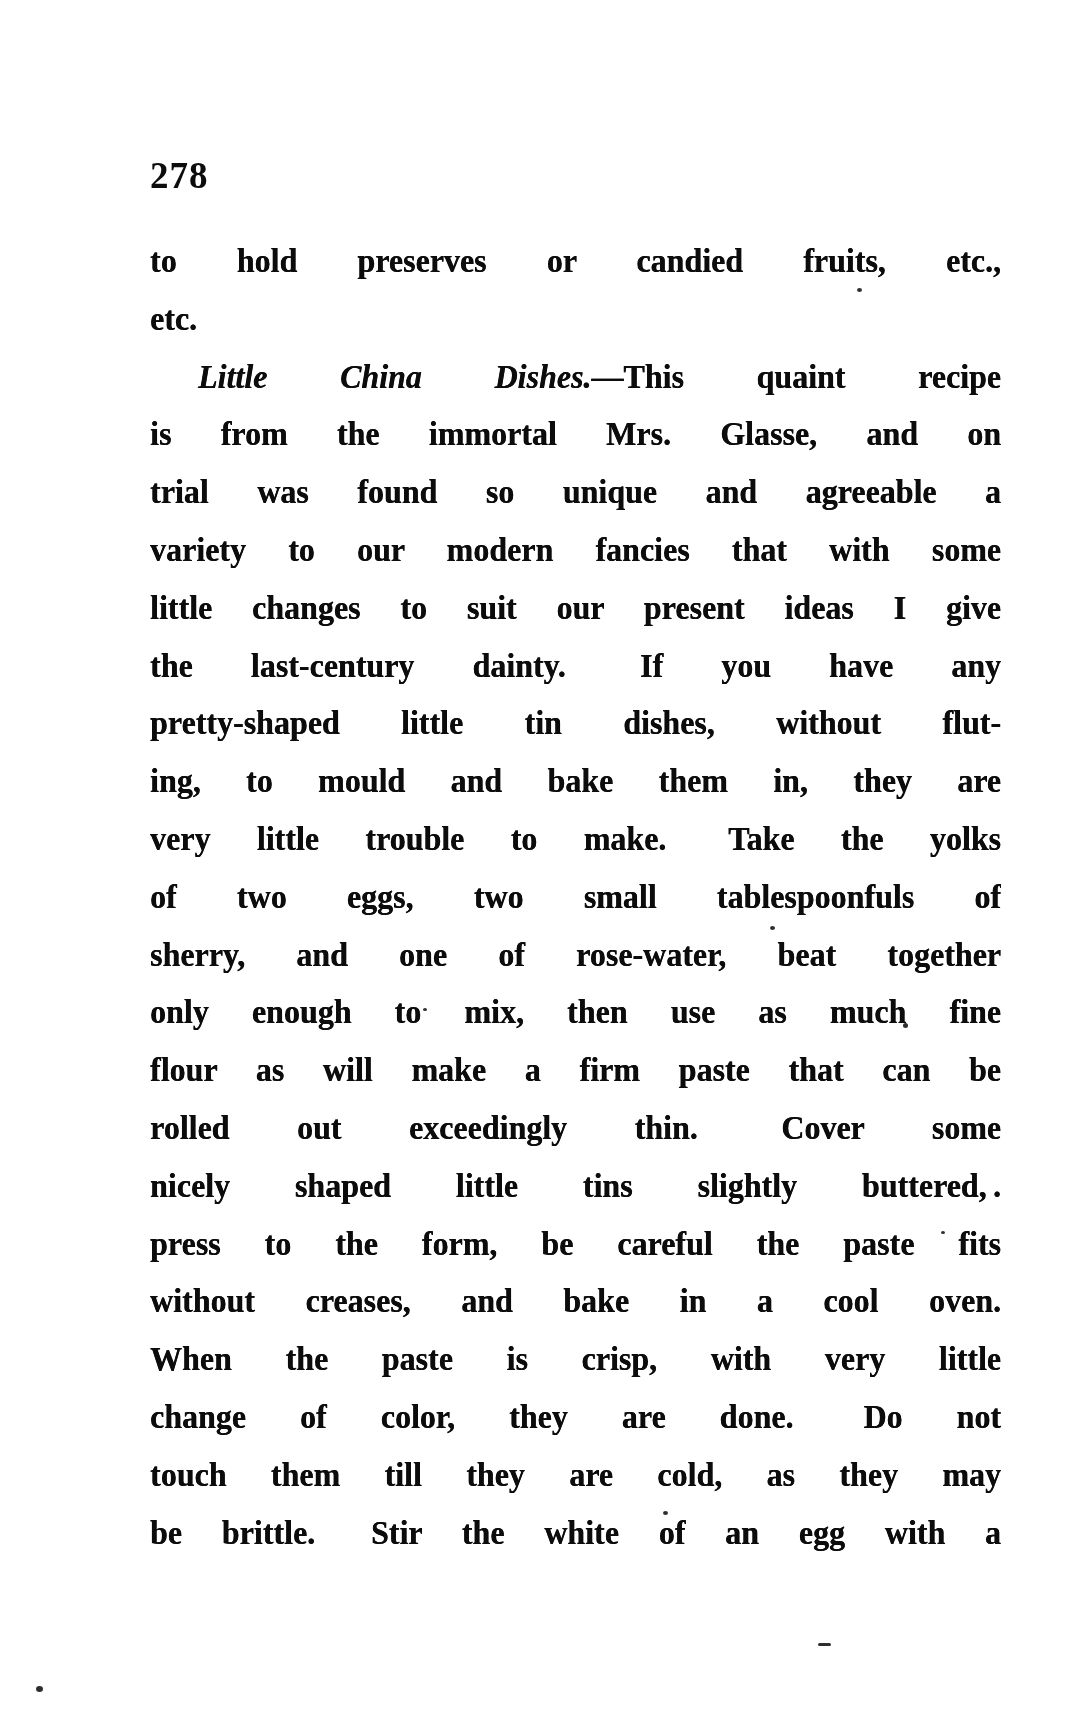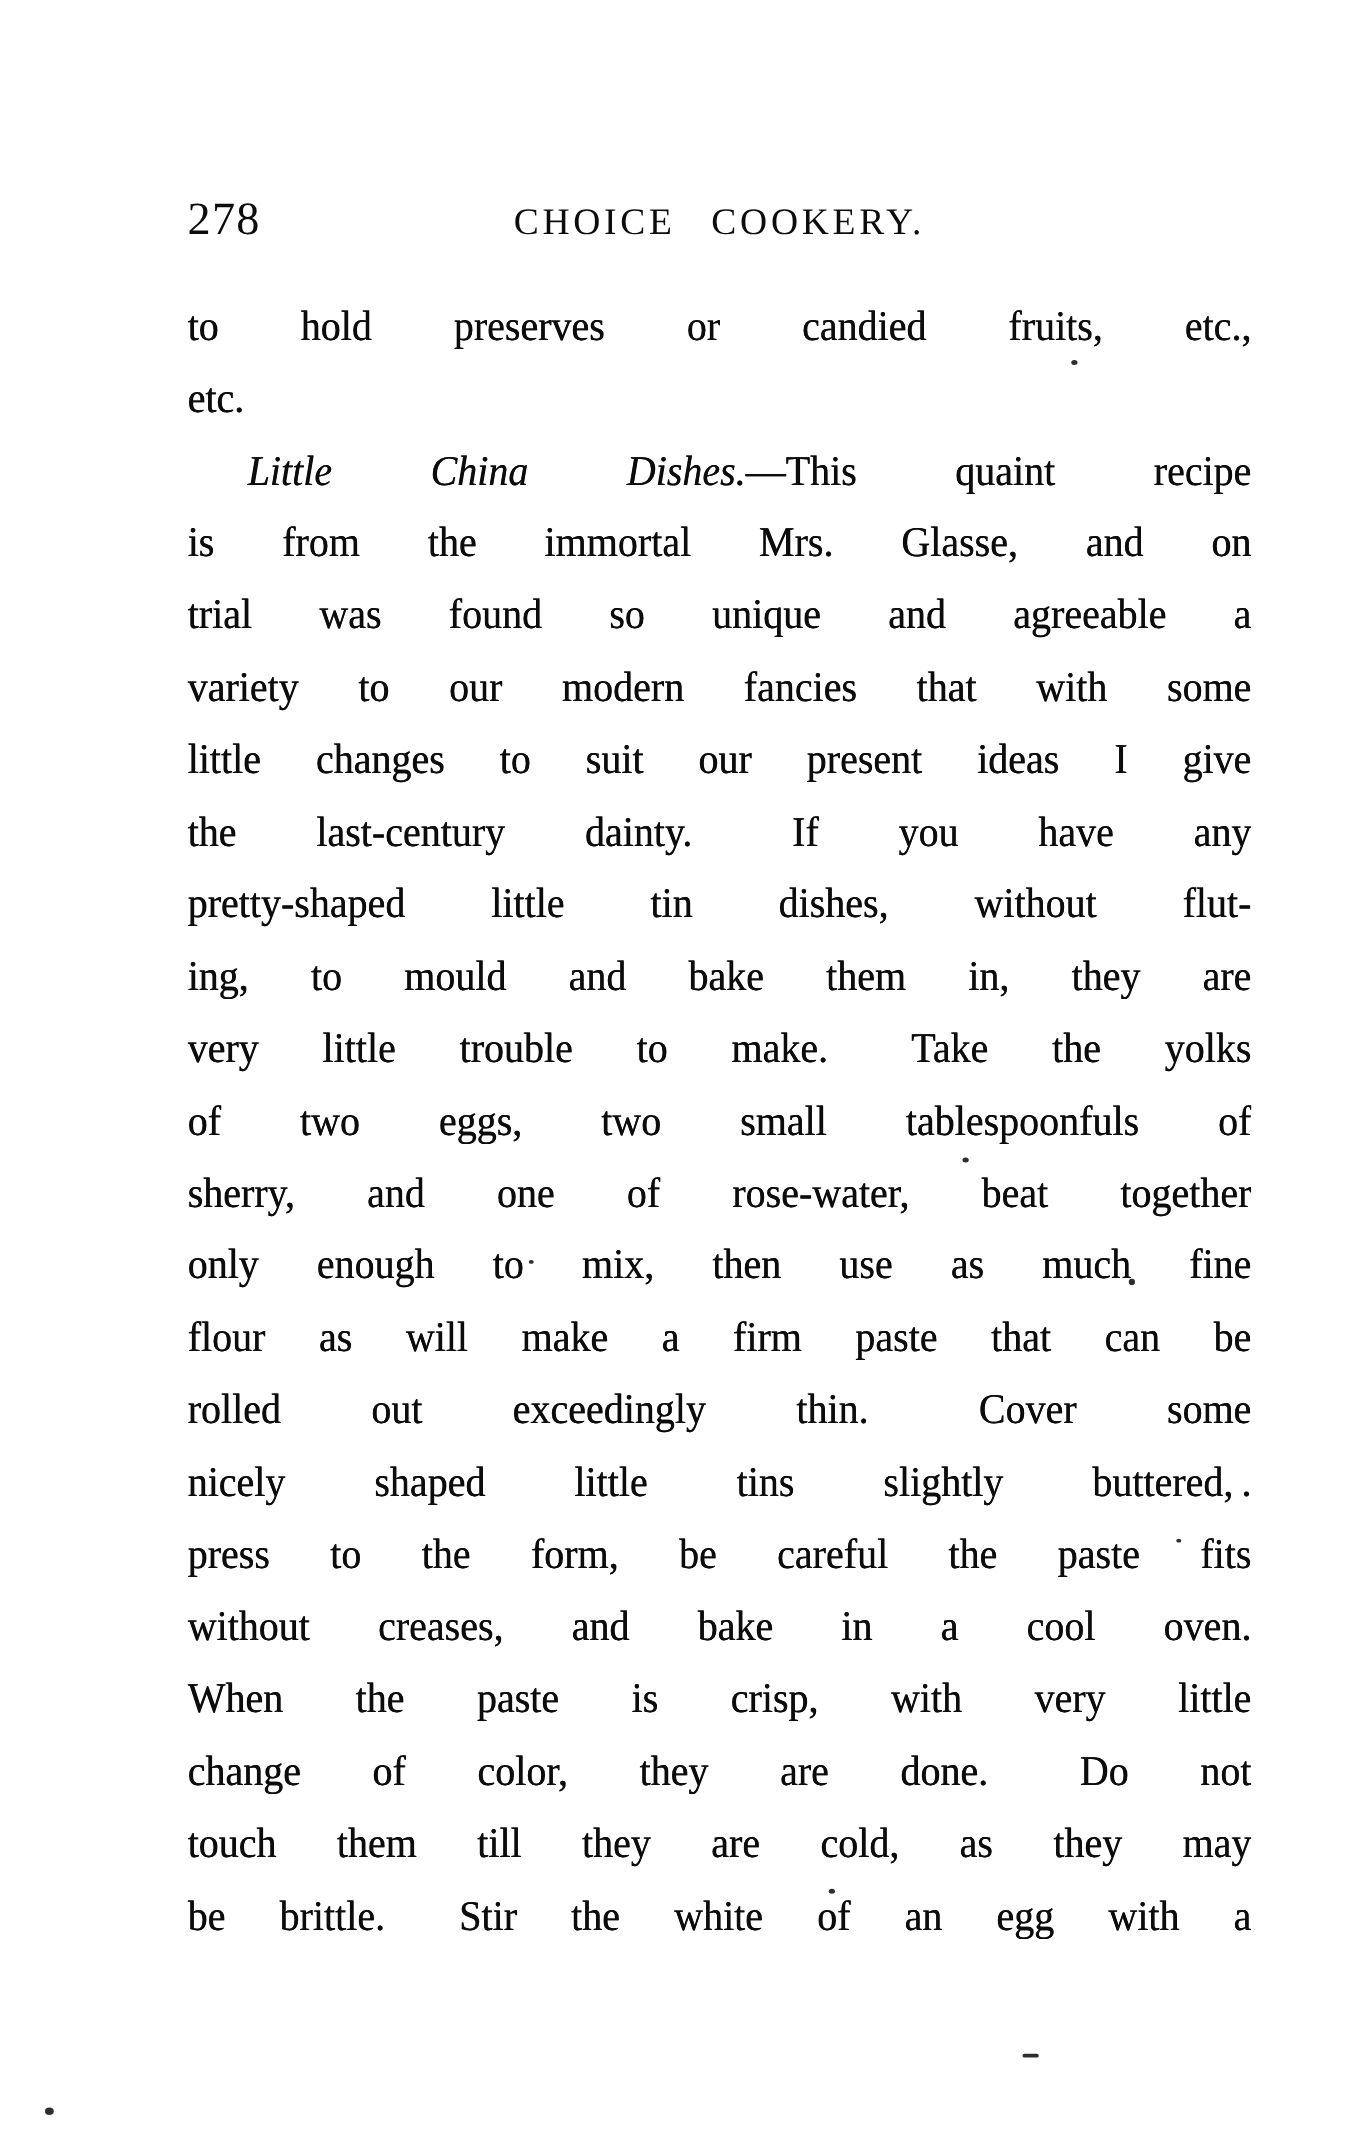--- a/index.html
+++ b/index.html
@@ -11,7 +11,7 @@
     font-family:"Liberation Serif","DejaVu Serif",serif;
     color:#0c0c0c;
   }
-  .page { position:absolute; inset:0; background:#ffffff; }
+  .page { position:absolute; inset:0; background:#ffffff;font-weight:bold; }
 
   
   .pagenum {

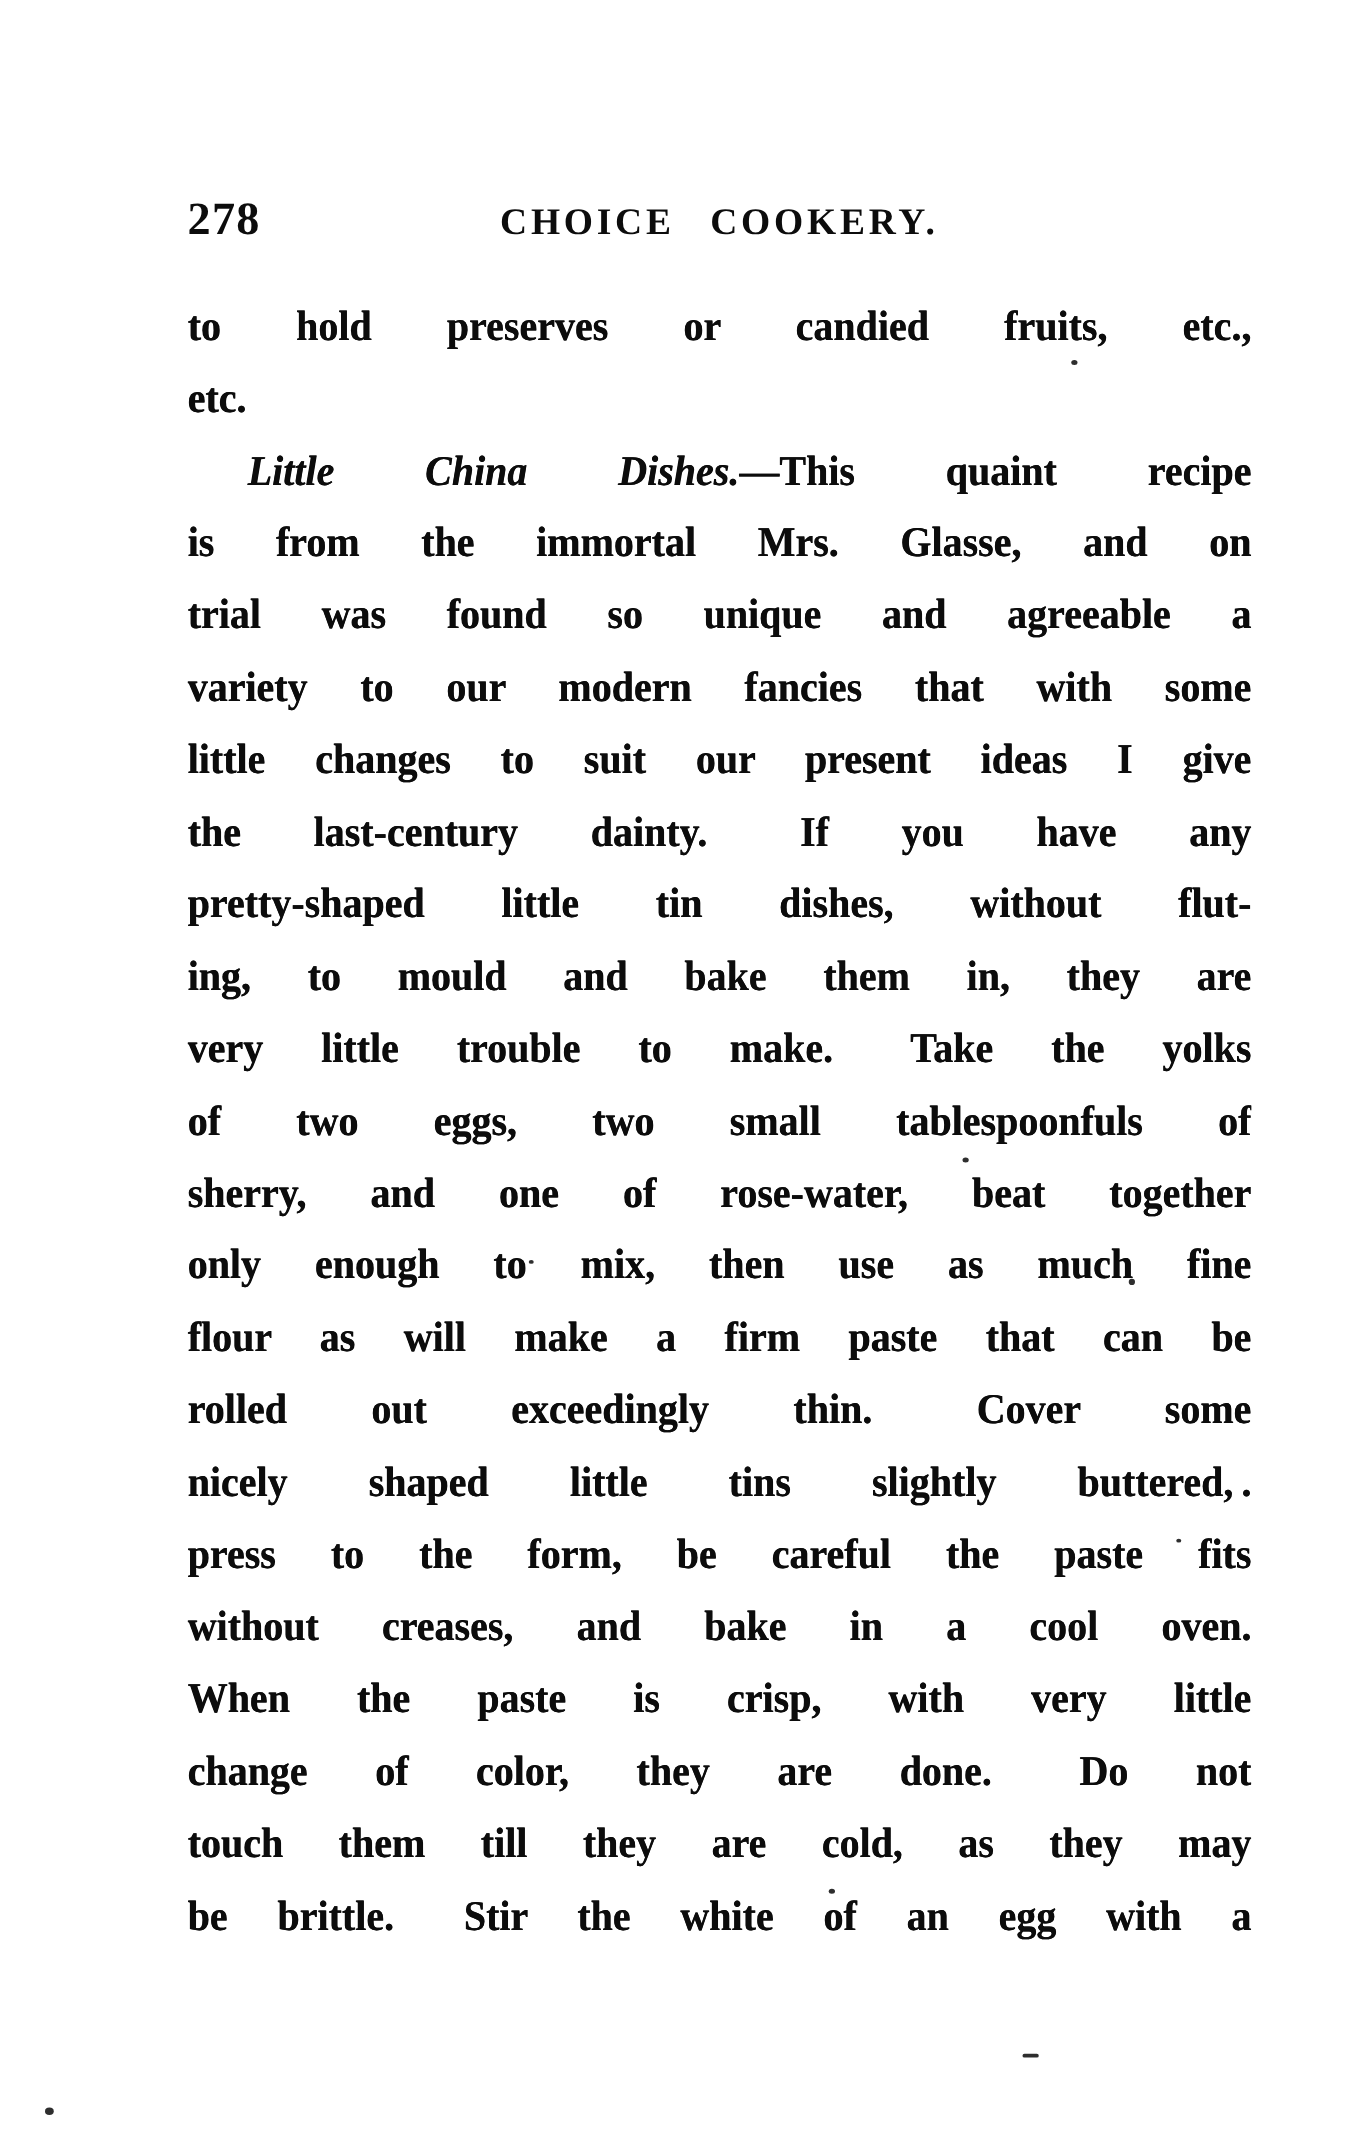--- a/index.html
+++ b/index.html
@@ -55,7 +55,6 @@
 
 <div class="page">
   <span class="pagenum">278</span>
-  <span class="runtitle">CHOICE COOKERY.</span>
 
   <div class="textblock">
       <div class="tl j">to hold preserves or candied fruits, etc.,</div>

